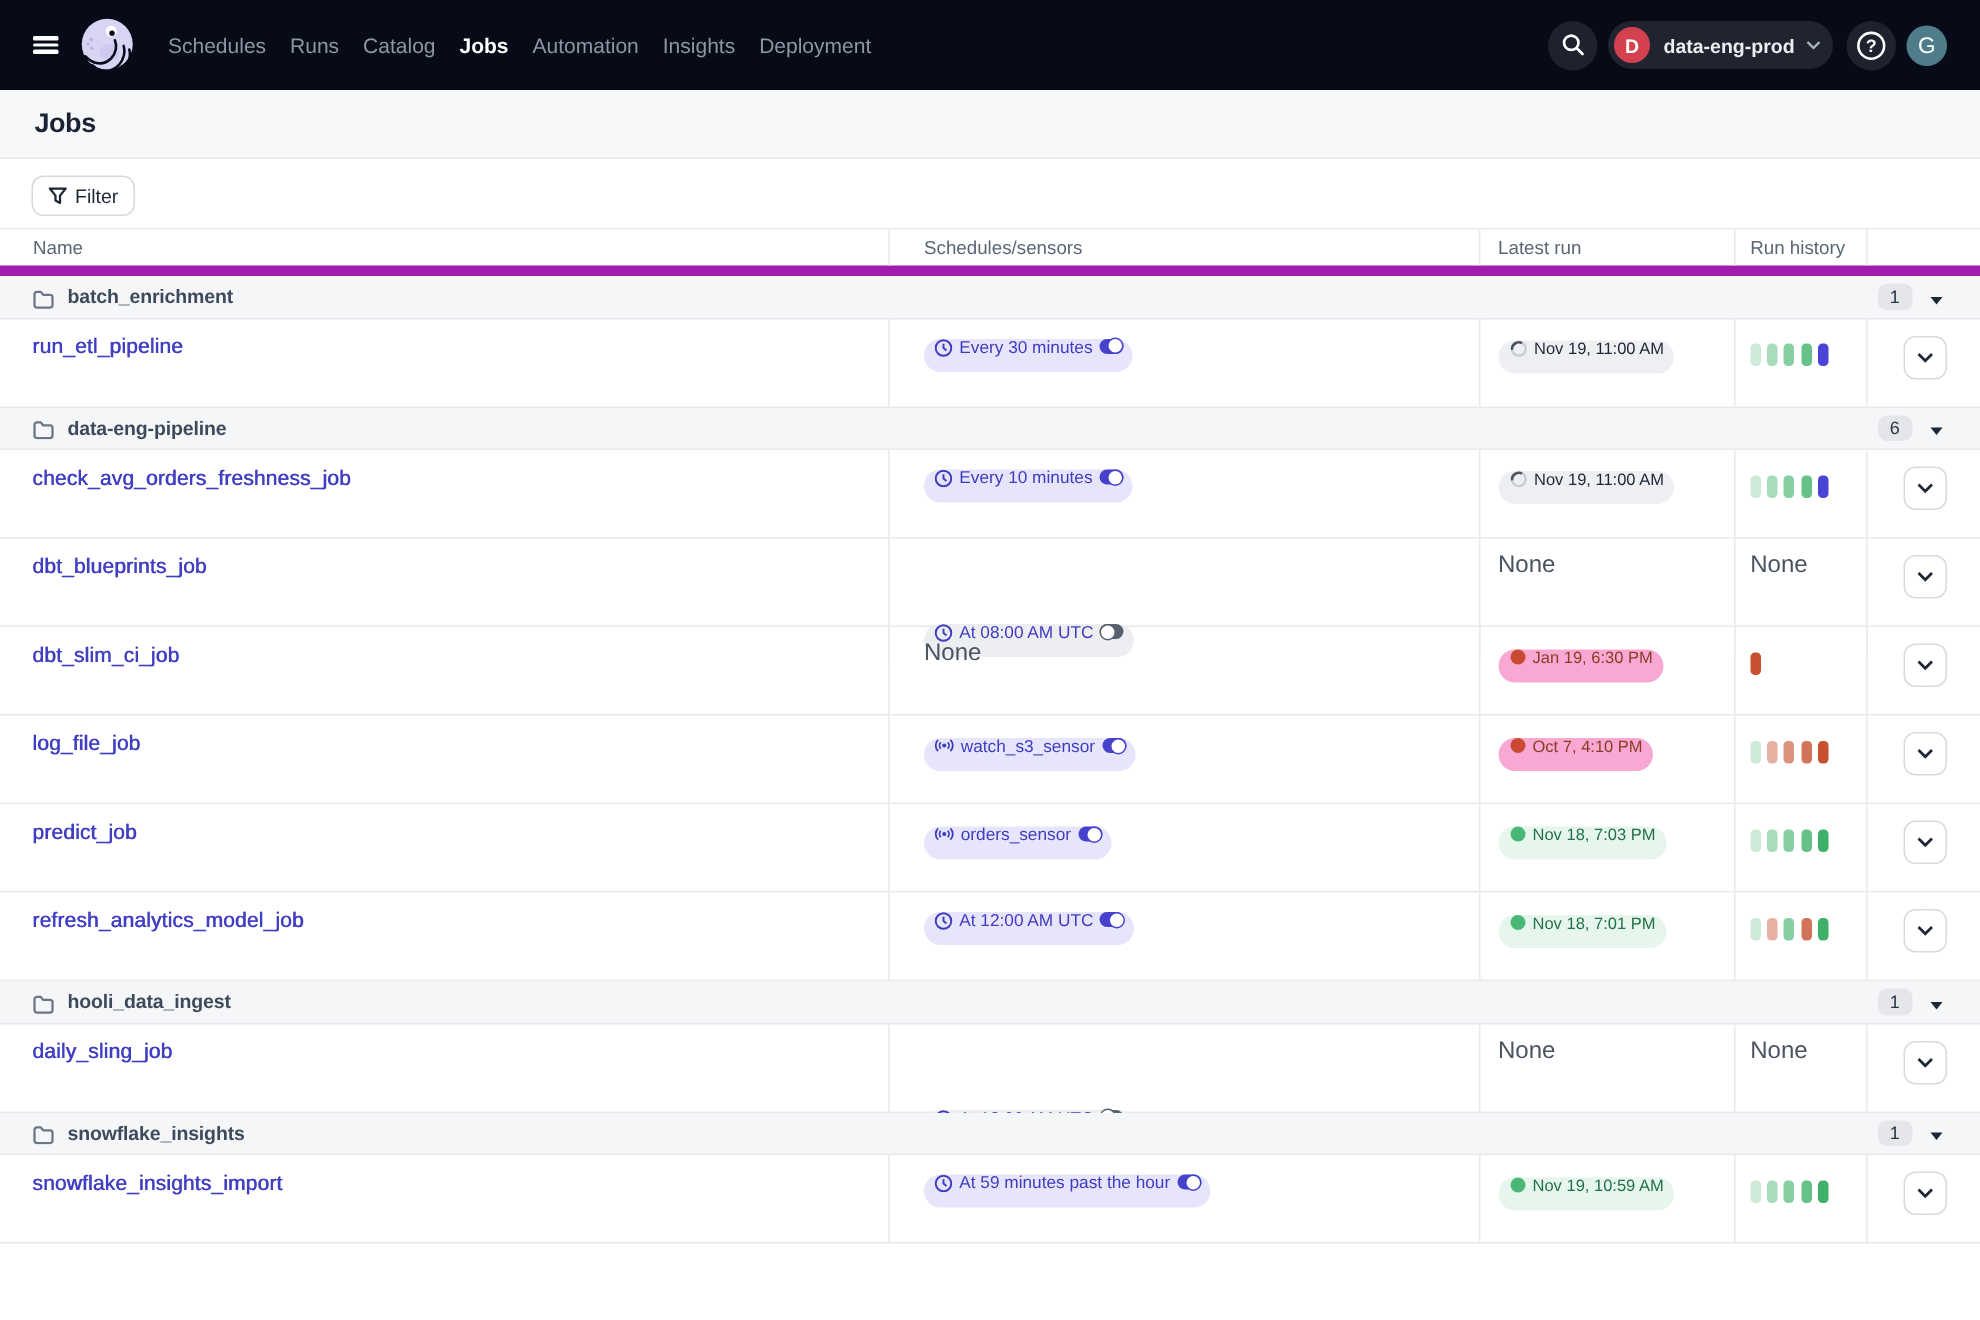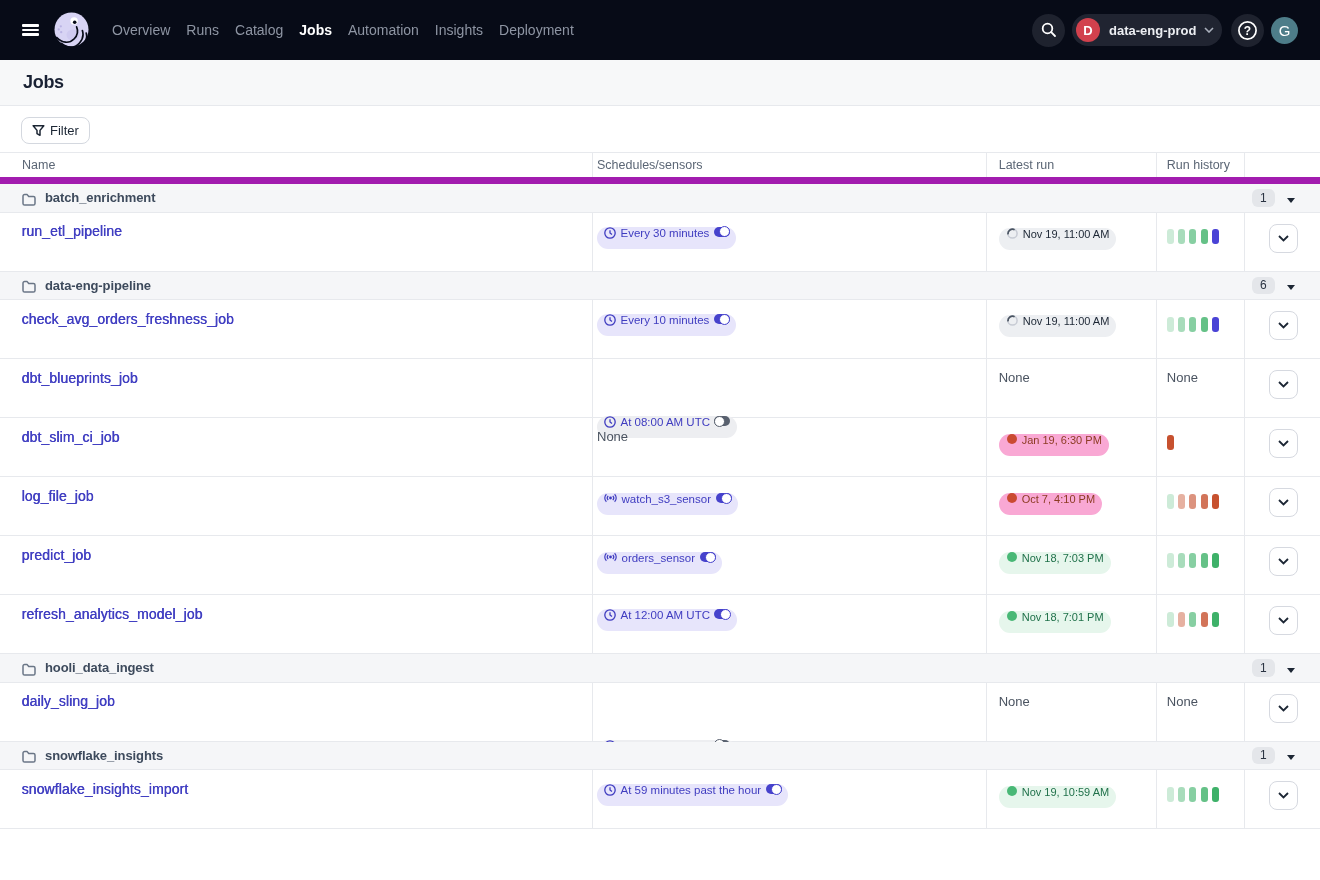--- a/index.html
+++ b/index.html
@@ -97,7 +97,7 @@
     <circle cx="7.2" cy="20.2" r="1.15" fill="#b9b3e4"></circle>
   </svg>
   <div class="navlinks">
-    <a>Overview</a>
+    <a>Schedules</a>
       <a>Runs</a>
       <a>Catalog</a>
       <a class="active">Jobs</a>

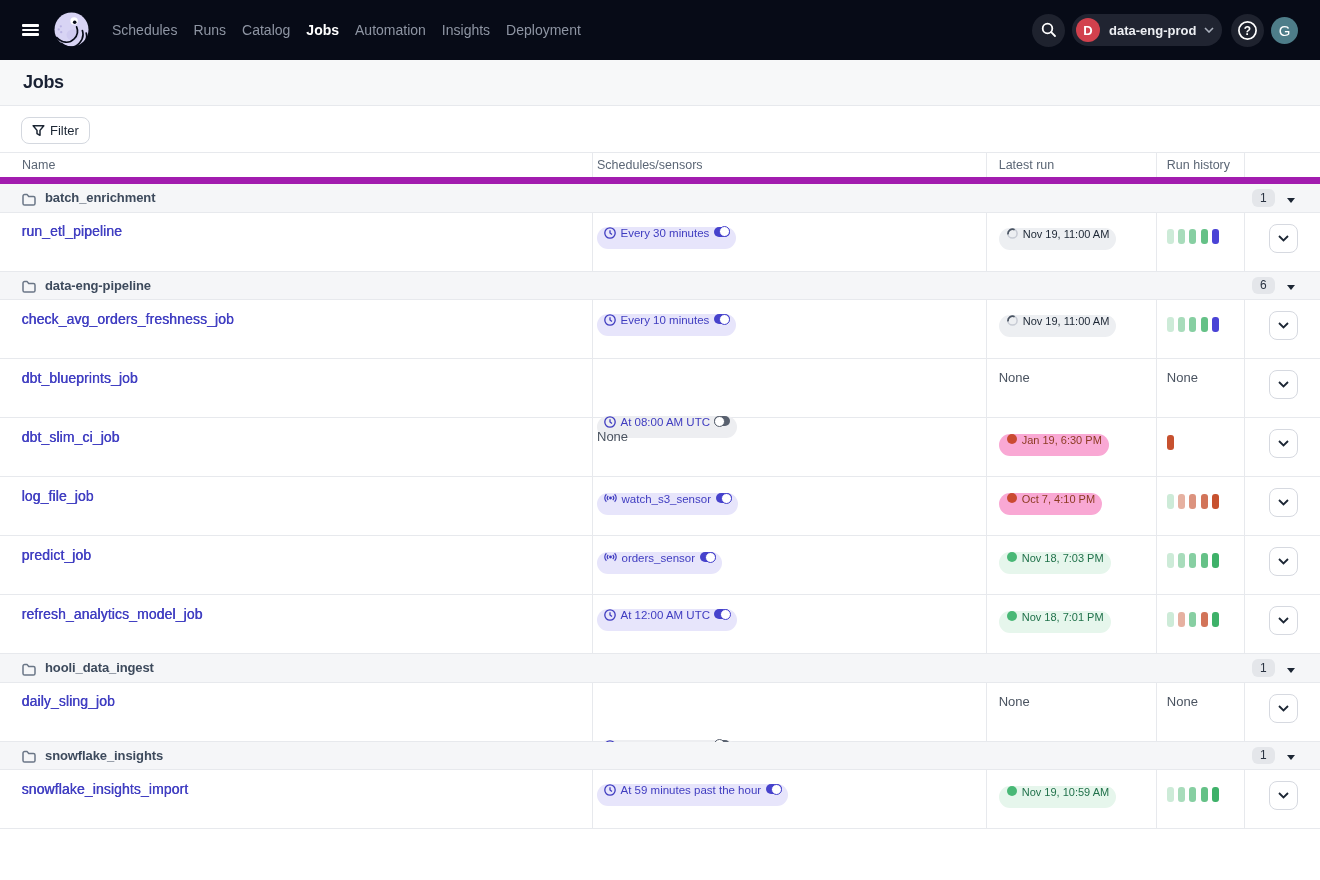--- a/index.html
+++ b/index.html
@@ -34,7 +34,7 @@
 .hrow, .jrow { display:grid; grid-template-columns:592px 394px 169.5px 88.5px auto; }
 .hrow { height:31.5px; border-bottom:7px solid #a21caf; }
 .hrow .c { font-size:12.5px; color:#5b6675; display:flex; align-items:center; }
-.c { padding-left:4px; border-left:1px solid #e7e9ed; min-width:0; }
+.c { padding-left:23px; border-left:1px solid #e7e9ed; min-width:0; }
 .c:nth-child(3) { padding-left:11.7px; }
 .c:nth-child(4) { padding-left:10.3px; }
 .c:first-child { padding-left:22px; border-left:none; }

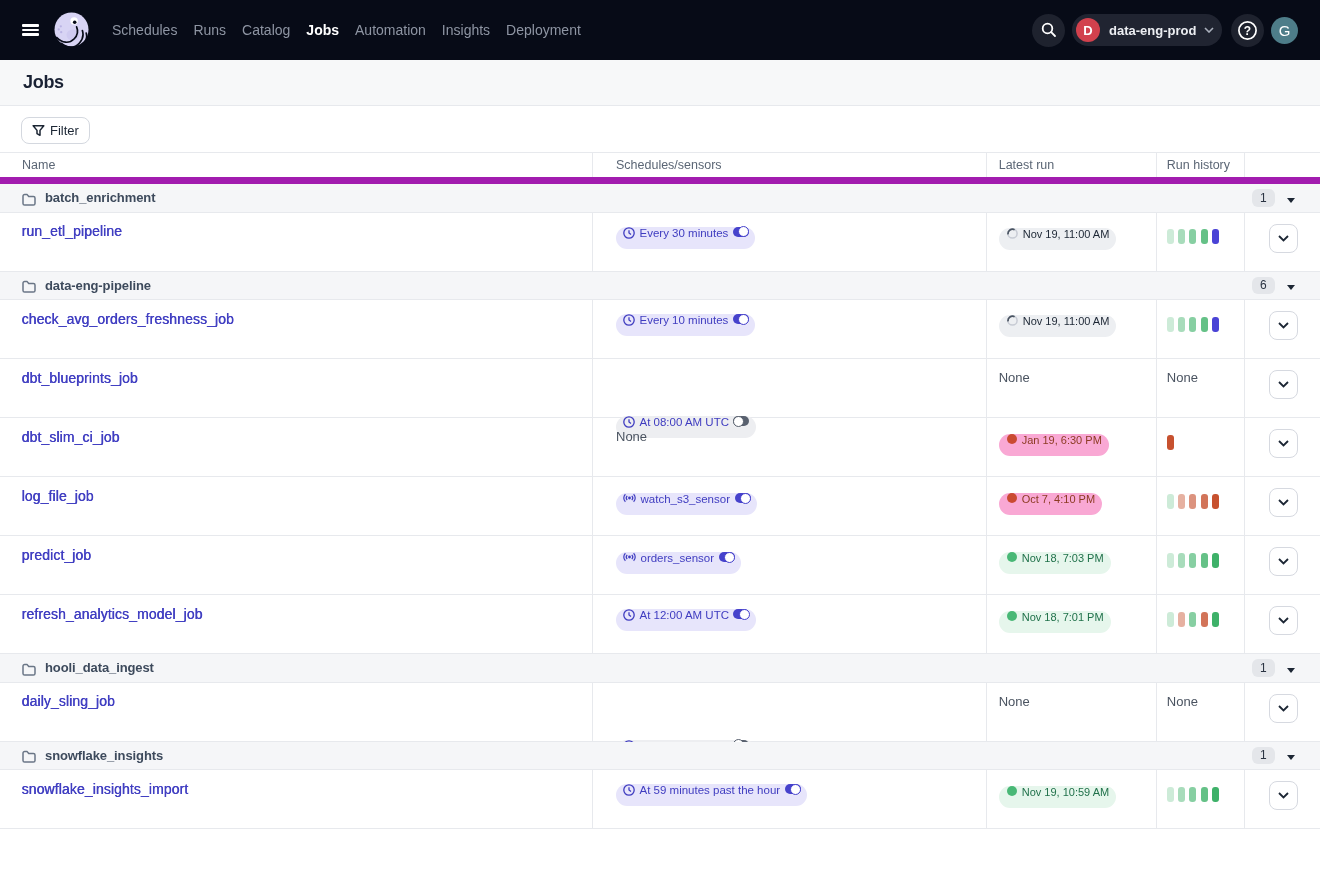--- a/index.html
+++ b/index.html
@@ -47,7 +47,7 @@
 .jrow .c { padding-top:12px; }
 .jrow .c:first-child { padding-top:9.7px; padding-left:21.5px; }
 .jname { font-size:14px; color:#413fc2; font-weight:400; text-shadow:0.4px 0 0 #413fc2; letter-spacing:0.1px; }
-.none { font-size:13px; color:#4a5360; display:inline-block; position:relative; top:-3px; }
+.none { font-size:16px; color:#4a5360; display:inline-block; position:relative; top:-3px; }
 
 
 .pill { display:inline-flex; align-items:flex-start; height:22px; border-radius:11px; font-size:11.5px; }

